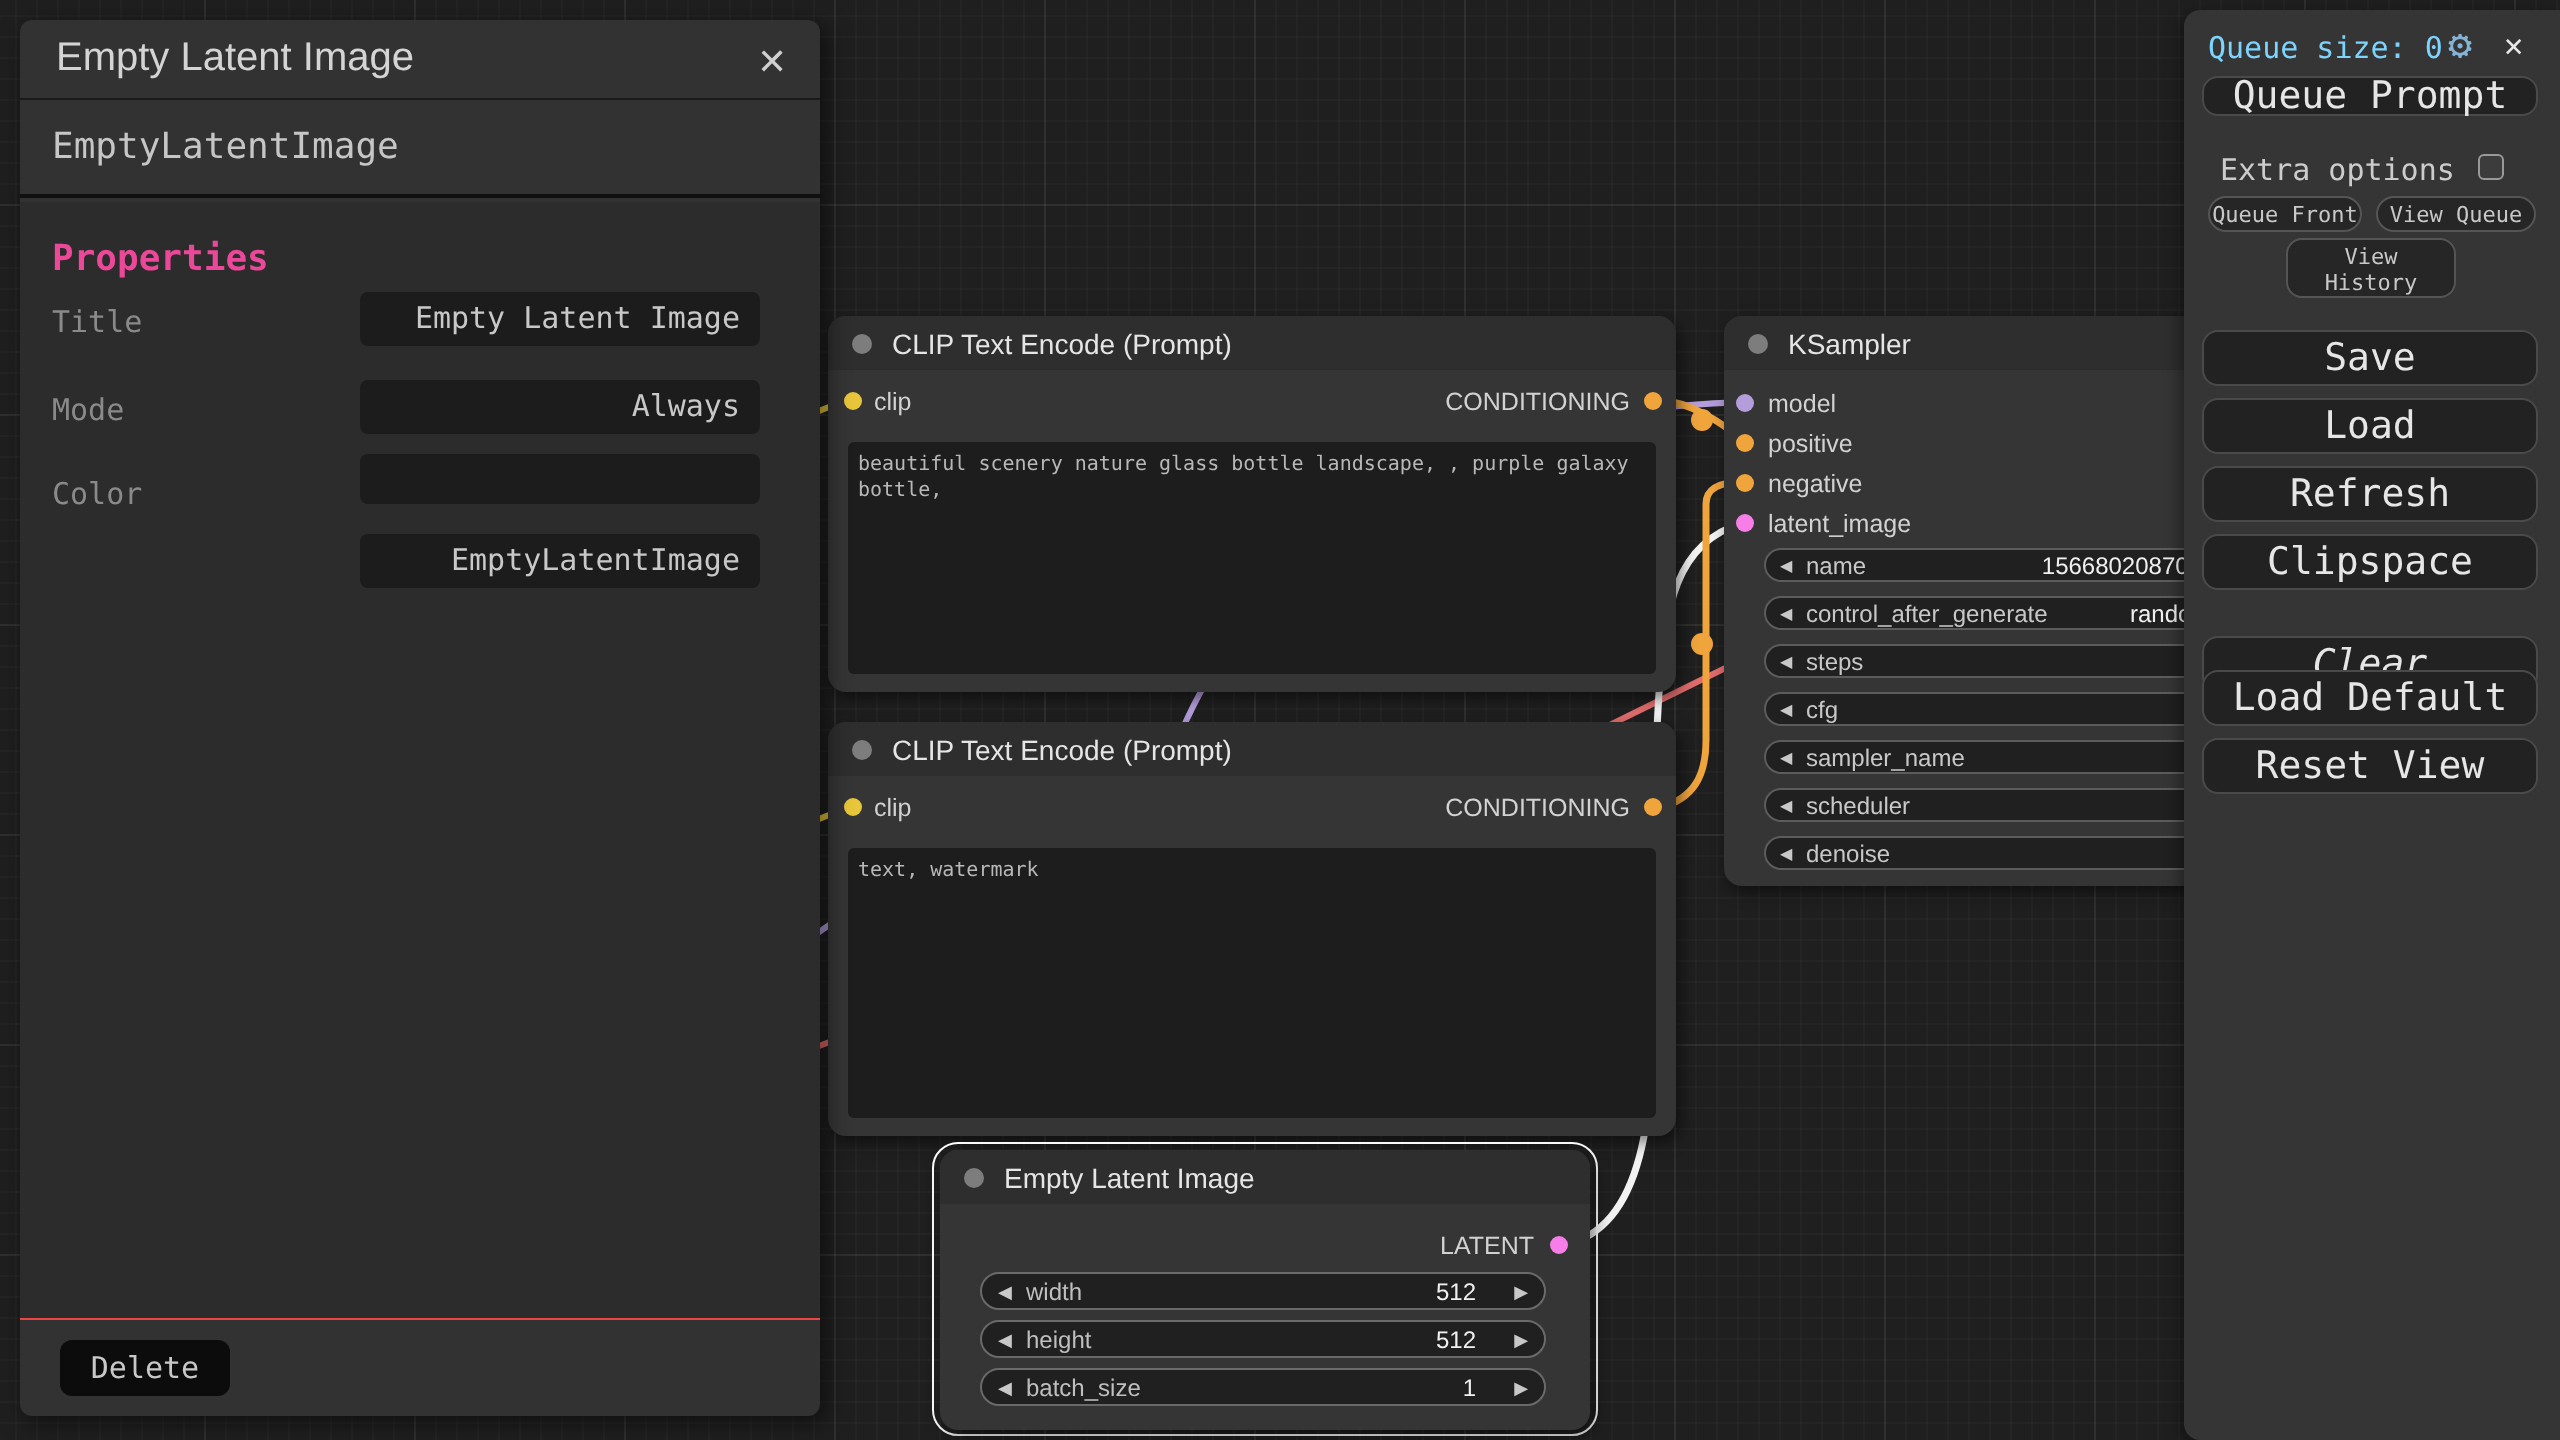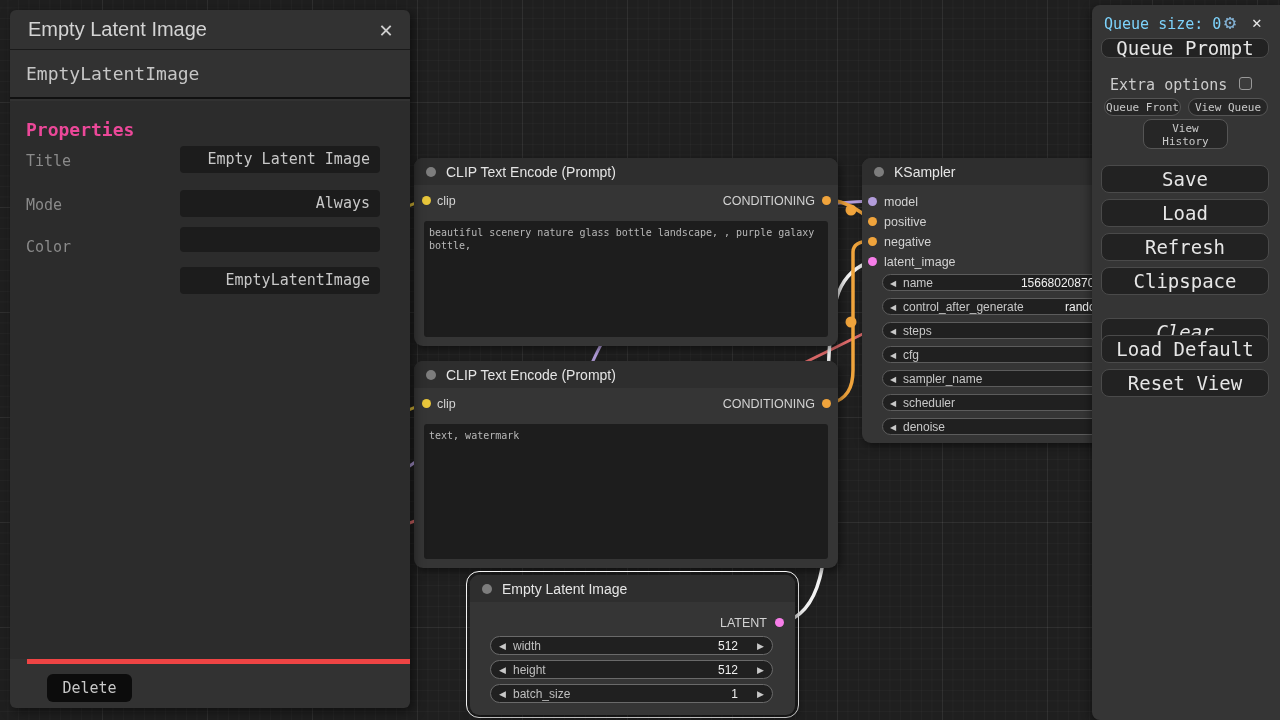--- a/index.html
+++ b/index.html
@@ -64,7 +64,7 @@
   .fld-input { position:absolute; left:170px; width:200px; height:27px; background:#1c1c1c; border-radius:4px;
                font-family:"DejaVu Sans Mono", monospace; font-size:15px; color:#c8c8c8;
                text-align:right; padding:0 10px; line-height:27px; overflow:hidden; white-space:nowrap; }
-  .dlg-footer { position:absolute; left:0; bottom:0; right:0; height:49px; border-top:5px solid #ef4444;margin-left:17px; }
+  .dlg-footer { position:absolute; left:0; bottom:0; right:0; height:49px; border-top:1px solid #ef4444; }
   .delete-btn { position:absolute; left:20px; top:10px; width:85px; height:28px; background:#0c0c0c;
                 border-radius:6px; color:#c8c8c8; font-family:"DejaVu Sans Mono", monospace; font-size:15px;
                 display:flex; align-items:center; justify-content:center; cursor:default; }

